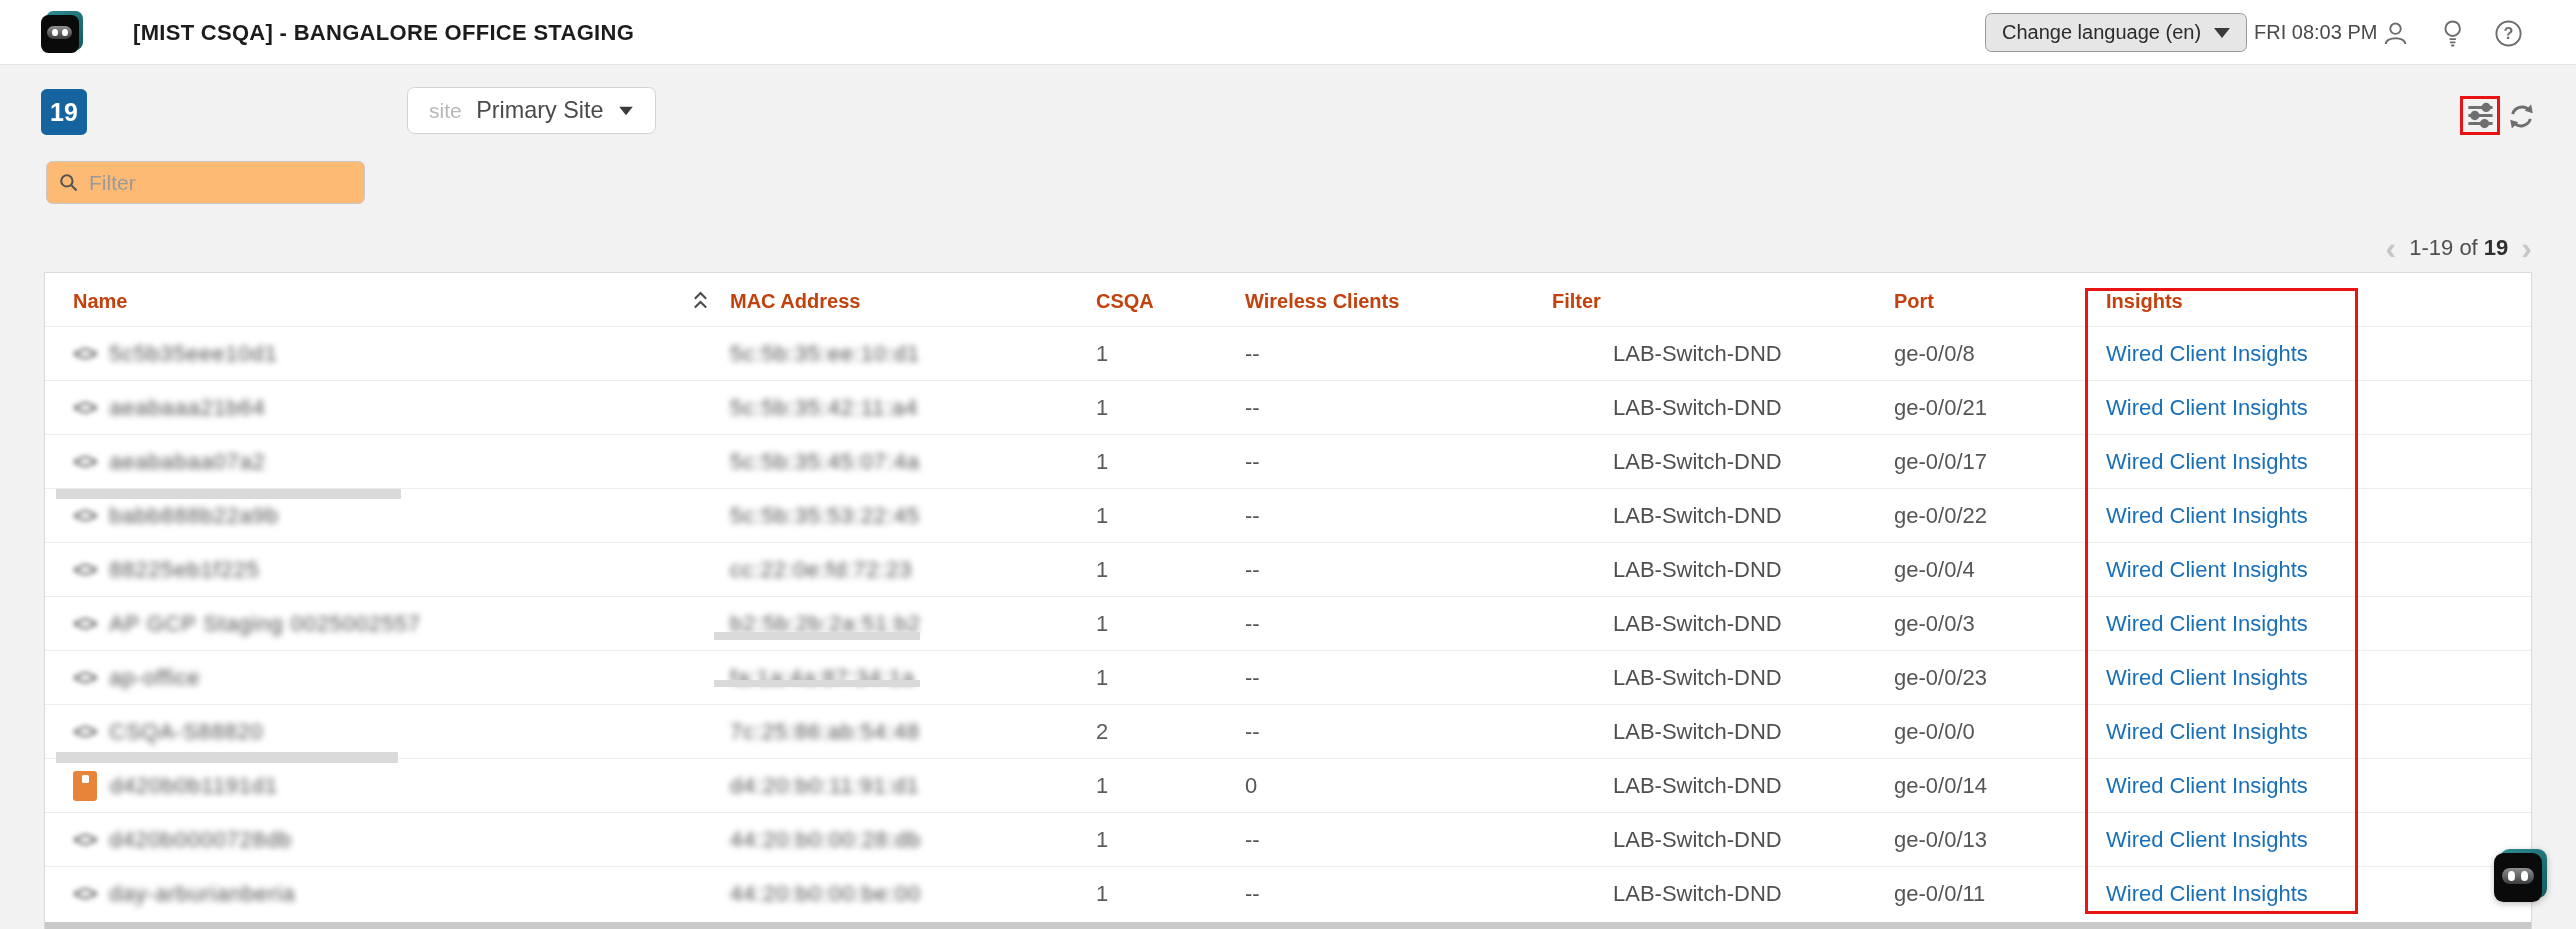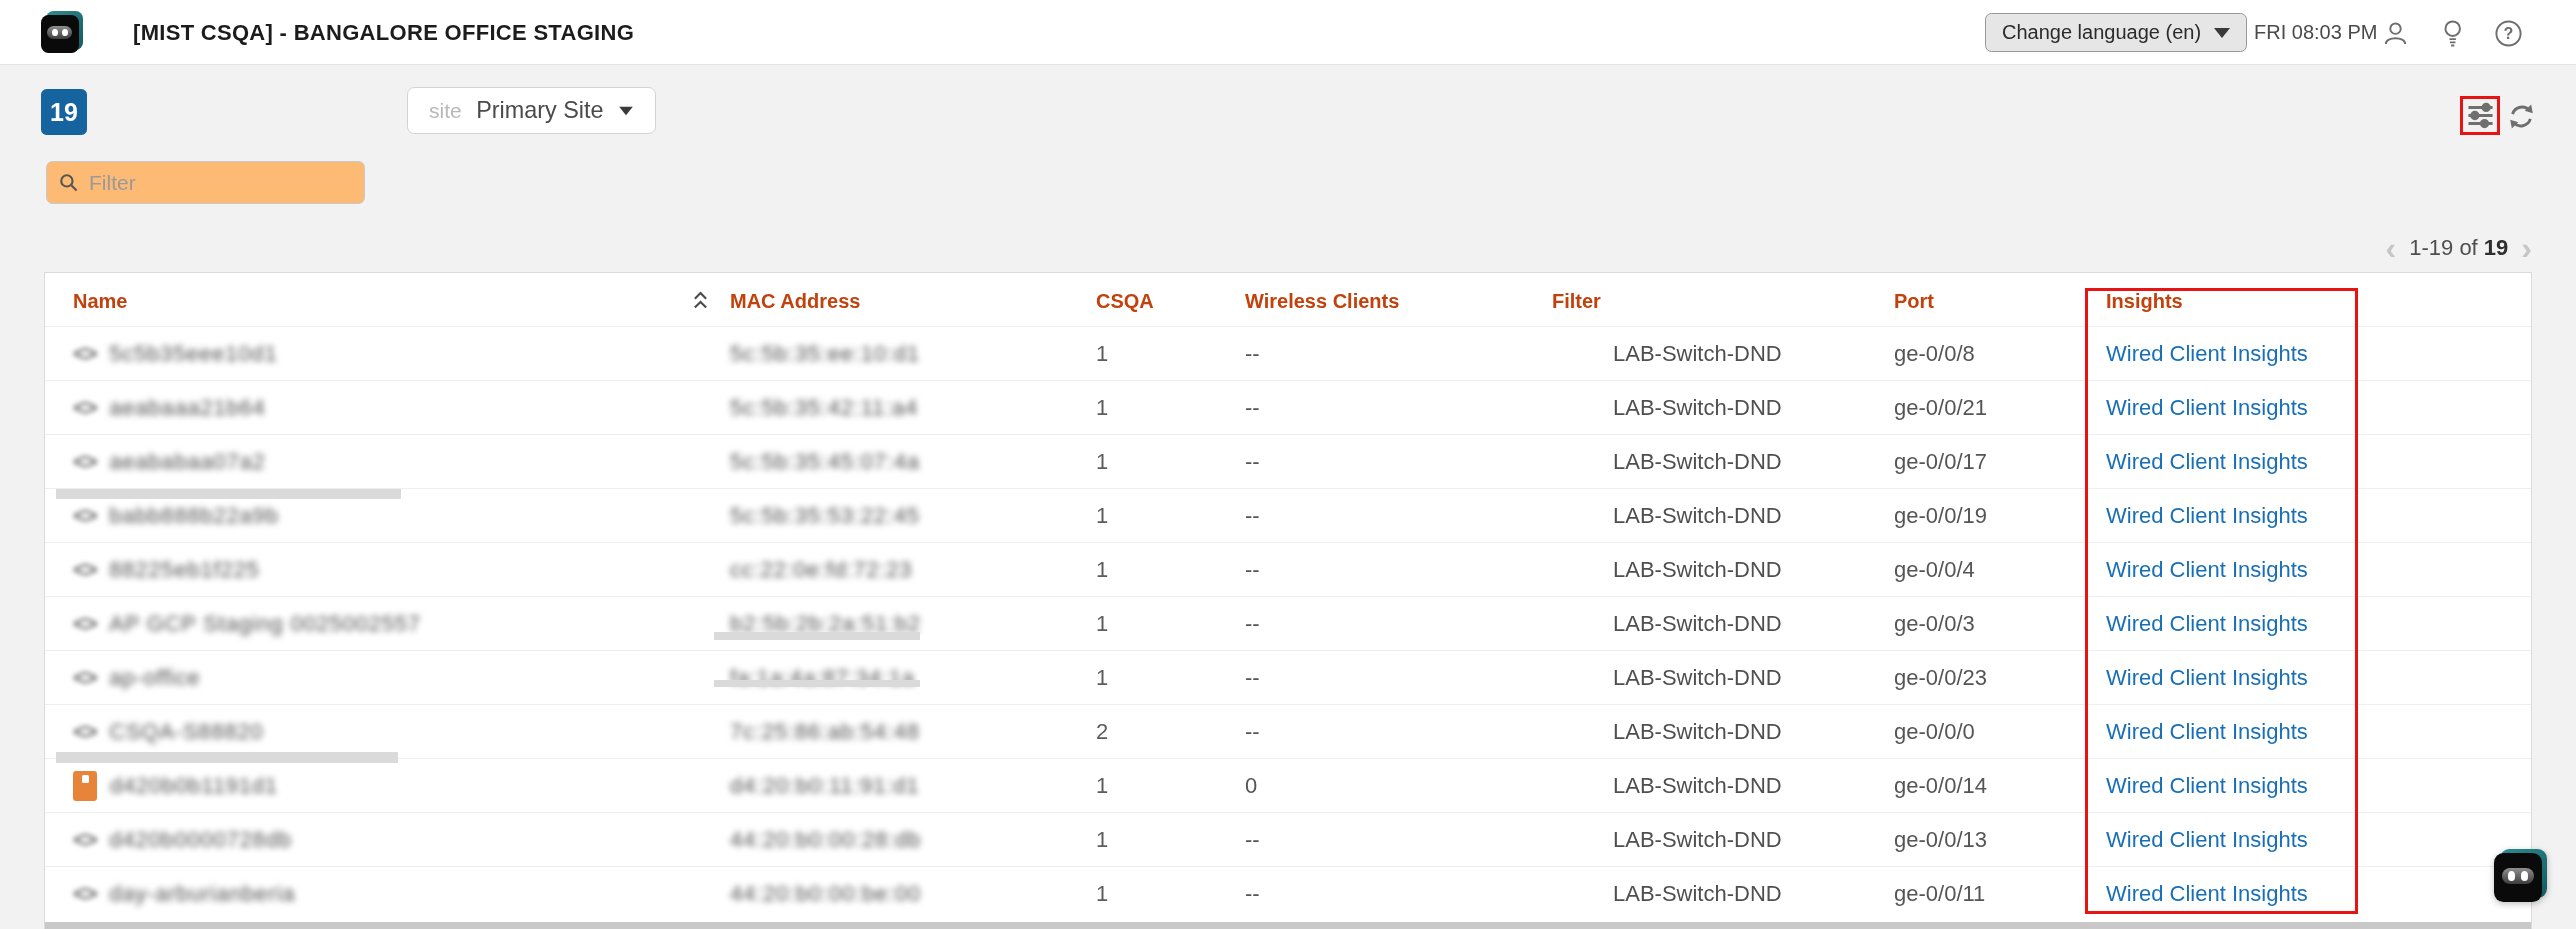--- a/index.html
+++ b/index.html
@@ -257,7 +257,7 @@
       <span class="cell c-vlan">1</span>
       <span class="cell c-wl">--</span>
       <span class="cell c-sw">LAB-Switch-DND</span>
-      <span class="cell c-port">ge-0/0/19</span>
+      <span class="cell c-port">ge-0/0/22</span>
       <a class="cell c-ins">Wired Client Insights</a>
     </div>
         <div class="trow">

